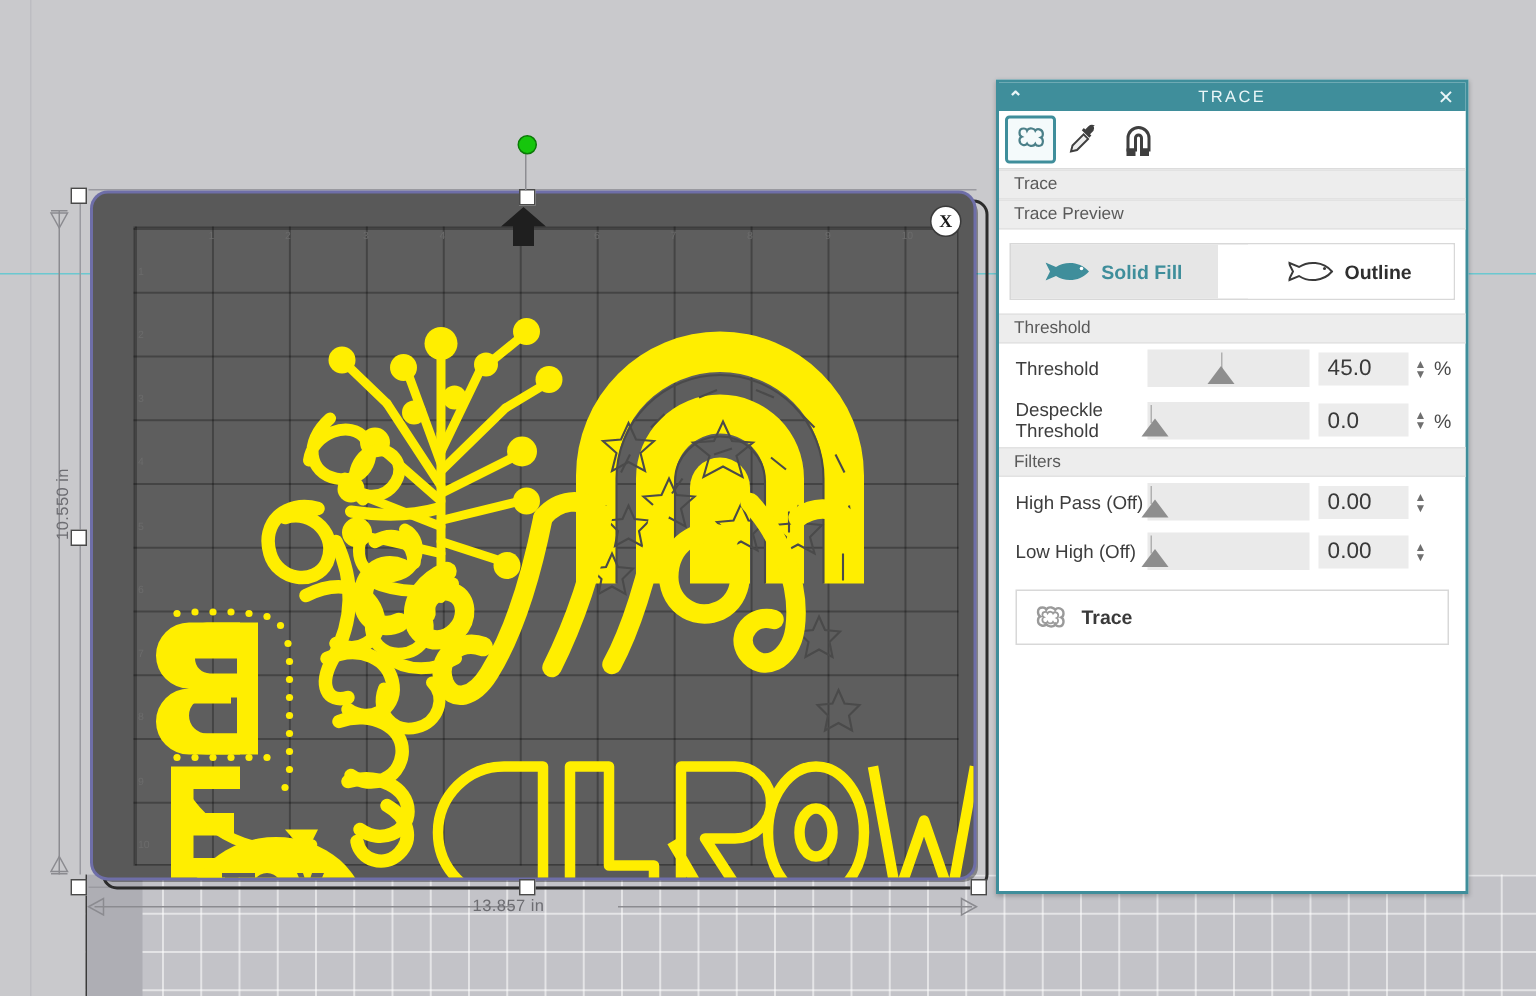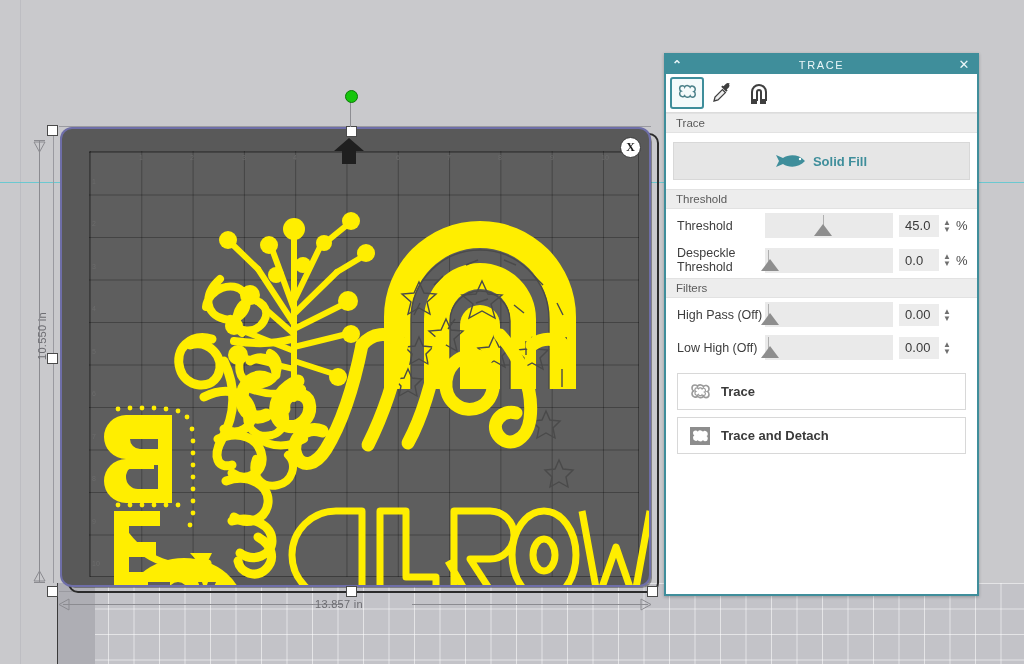--- a/index.html
+++ b/index.html
@@ -414,6 +414,7 @@
 
   <div class="section-head">Trace</div>
 
+  <div class="section-head">Trace Preview</div>
   <div id="preview-row">
     <div class="preview-opt sel">
       <svg width="30" height="16" viewBox="0 0 30 16">

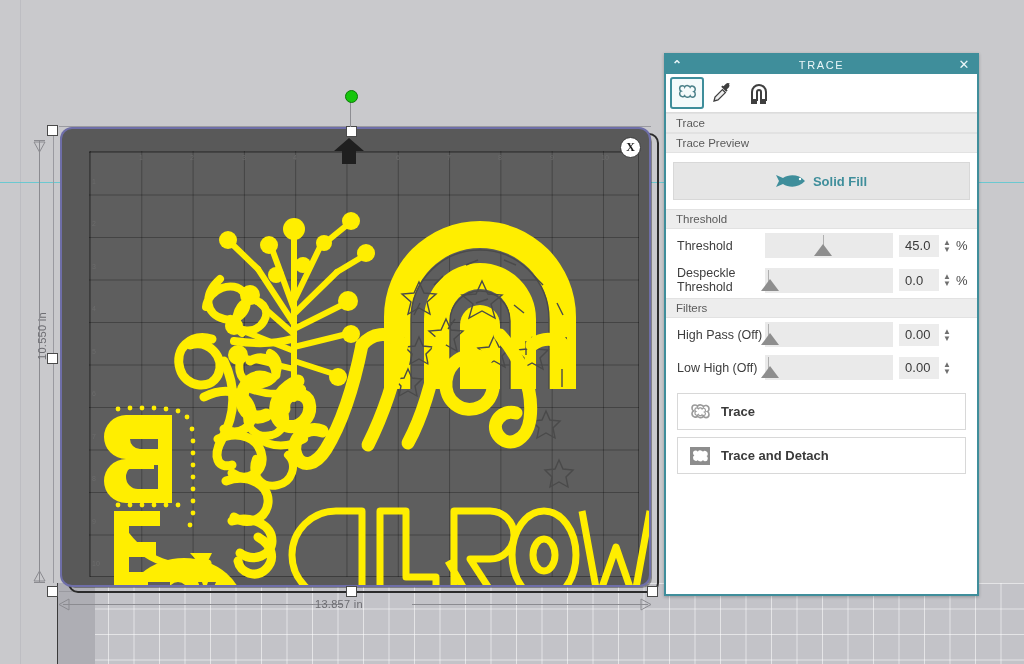--- a/index.html
+++ b/index.html
@@ -423,6 +423,13 @@
       </svg>
       <span>Solid Fill</span>
     </div>
+    <div class="preview-opt">
+      <svg width="30" height="16" viewBox="0 0 30 16">
+        <path d="M29 8 c-6 -7 -16 -7 -22 -3 l-7 -3 l3 6 l-3 6 l7 -3 c6 4 16 4 22 -3z" fill="none" stroke="#3a3a3a" stroke-width="1.3"></path>
+        <circle cx="24" cy="6" r="1" fill="#3a3a3a"></circle>
+      </svg>
+      <span>Outline</span>
+    </div>
   </div>
 
   <div class="section-head">Threshold</div>

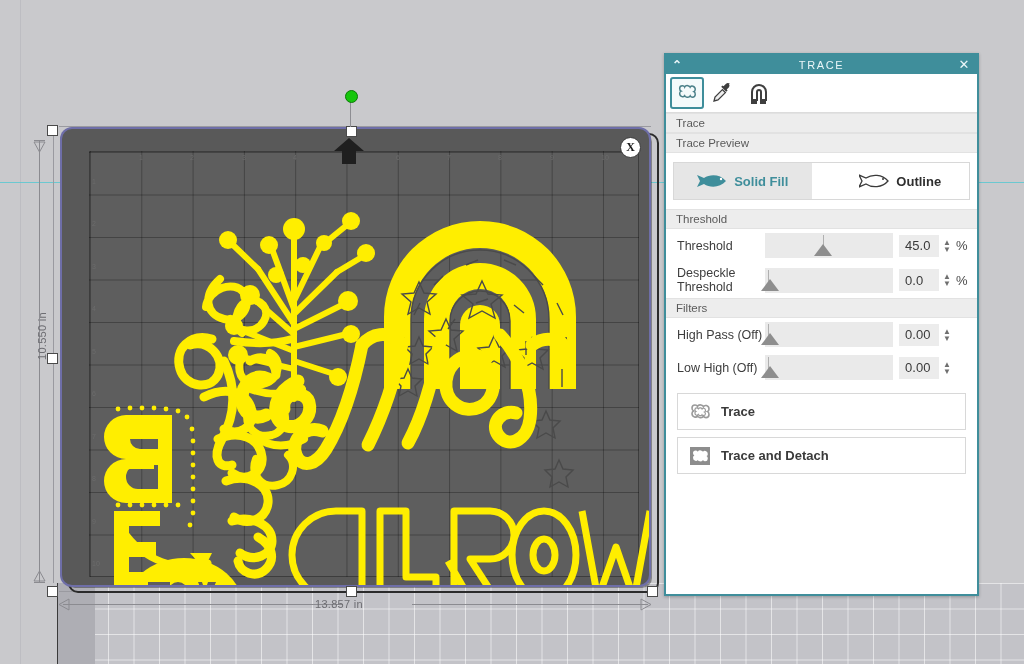--- a/index.html
+++ b/index.html
@@ -112,7 +112,7 @@
   .slider .tick{position:absolute;top:2px;width:1px;height:12px;background:#b0b0b0;}
   .slider .thumb{position:absolute;bottom:2px;width:0;height:0;
     border-left:9px solid transparent;border-right:9px solid transparent;border-bottom:12px solid #8e8e8e;}
-  .numbox{width:40px;height:22px;background:#ececec;color:#3a3a3a;font-size:13px;
+  .numbox{width:60px;height:22px;background:#ececec;color:#3a3a3a;font-size:15px;
     display:flex;align-items:center;padding-left:6px;box-sizing:border-box;}
   .spin{display:flex;flex-direction:column;margin-left:4px;color:#6f6f6f;font-size:8px;line-height:7px;}
   .pct{margin-left:5px;color:#4a4a4a;font-size:13px;width:10px;}

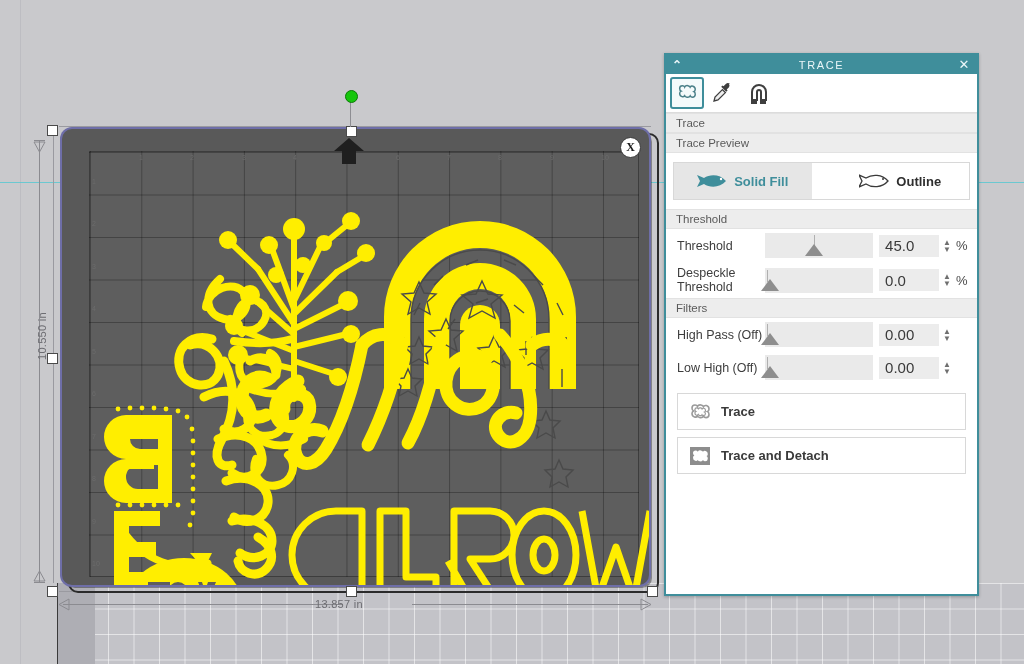--- a/index.html
+++ b/index.html
@@ -500,13 +500,6 @@
       </svg>
       <span>Trace</span>
     </div>
-    <div class="bigbtn small">
-      <svg width="24" height="24" viewBox="0 0 24 24">
-        <rect x="2" y="3" width="20" height="18" fill="#8d8d8d"></rect>
-        <path d="M5 9 q0 -2.6 2.6 -2.6 q1.7 0 2.2 1.3 q.9 -1.7 3 -1.3 q1.7 .3 2.2 1.4 q.9 -1.4 2.6 -.9 q2.2 .7 2.2 3 q0 1.7 -1.3 2.2 q1.4 .7 1.3 2.6 q-.2 2.6 -2.6 2.6 q-1.6 0 -2.2 -1.2 q-.9 1.6 -3 1.2 q-1.7 -.3 -2.2 -1.4 q-.9 1.4 -2.6 .9 q-2.2 -.7 -2.2 -3 q0 -1.7 1.4 -2.2 q-1.4 -.7 -1.4 -2.6z" fill="#fff"></path>
-      </svg>
-      <span>Trace and Detach</span>
-    </div>
   </div>
 </div>
 

